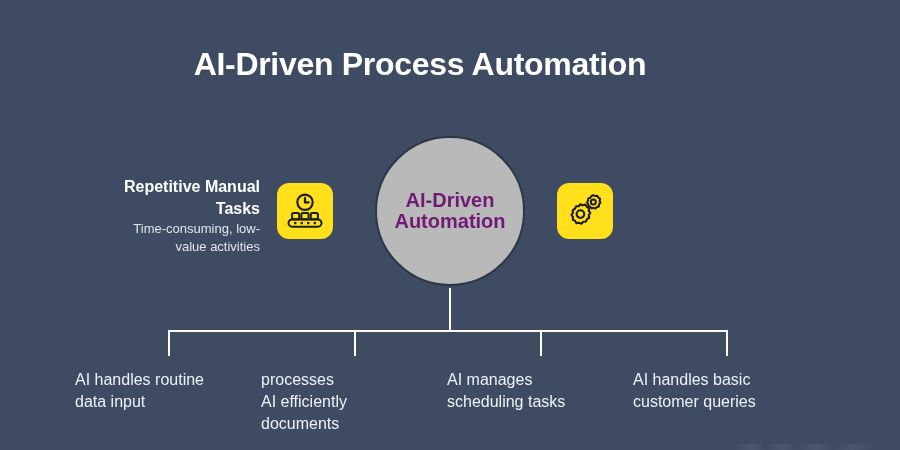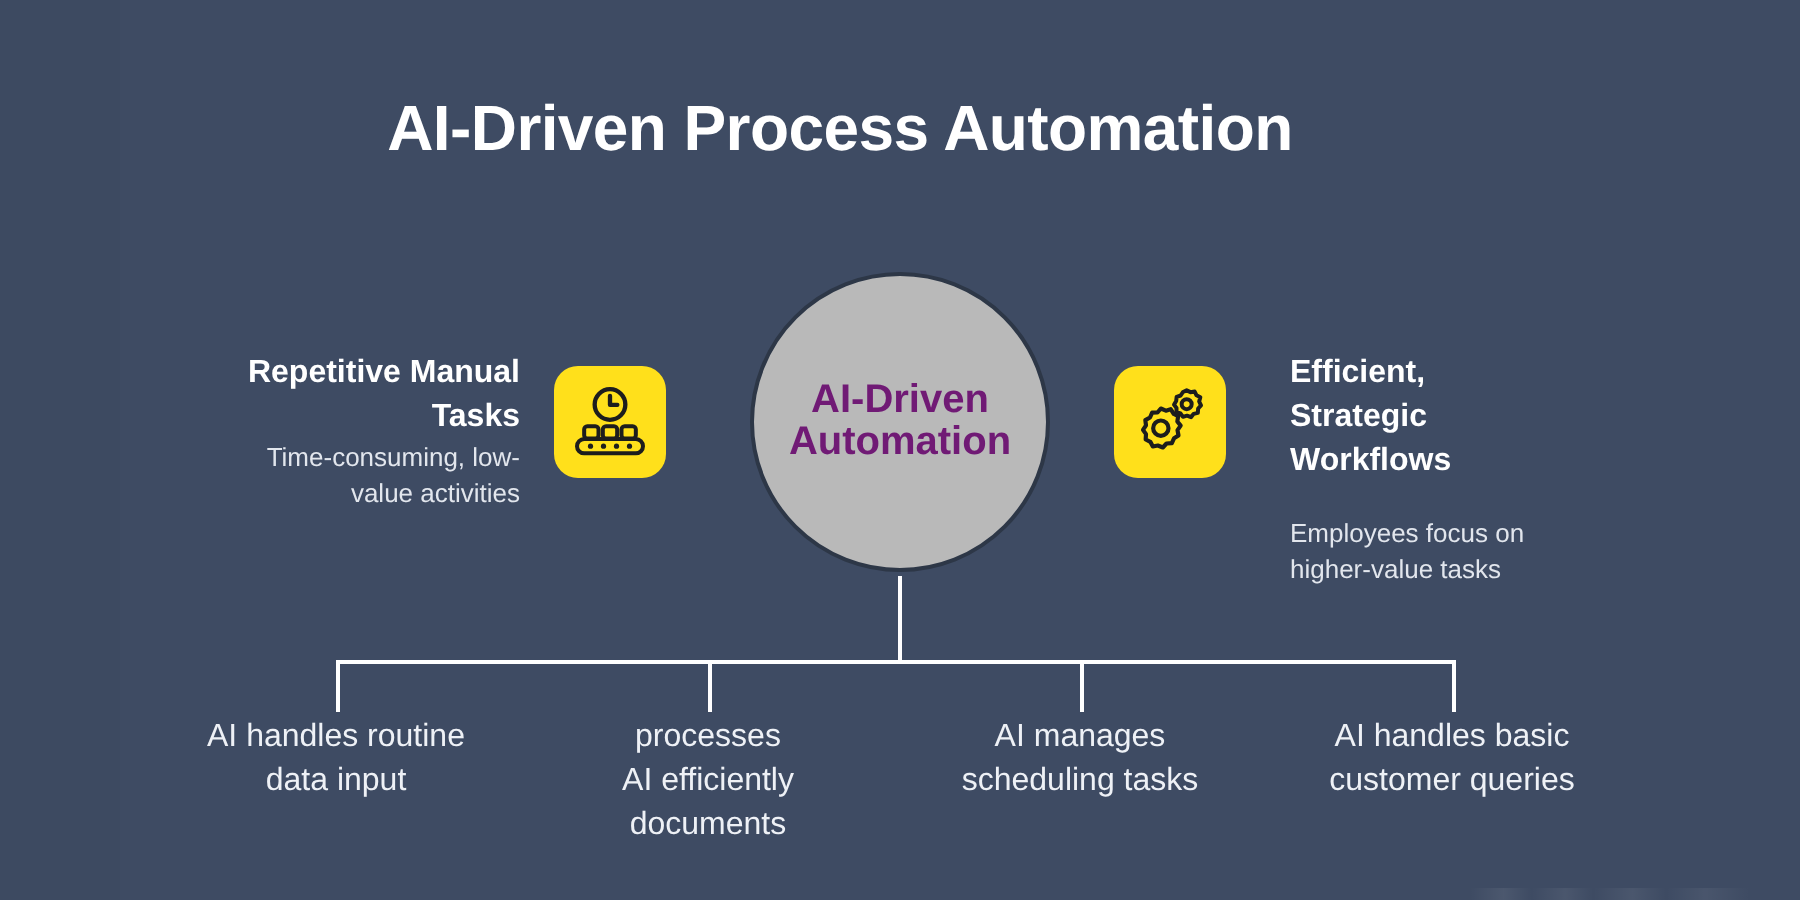--- a/index.html
+++ b/index.html
@@ -232,17 +232,6 @@
     </div>
   </div>
 
-  <div class="side-block" id="side-right">
-    <div class="side-heading">
-      <div>Efficient,</div>
-      <div>Strategic</div>
-      <div>Workflows</div>
-    </div>
-    <div class="side-sub">
-      <div>Employees focus on</div>
-      <div>higher-value tasks</div>
-    </div>
-  </div>
 
   <div class="leaf" id="leaf-1">
     <div>AI handles routine</div>

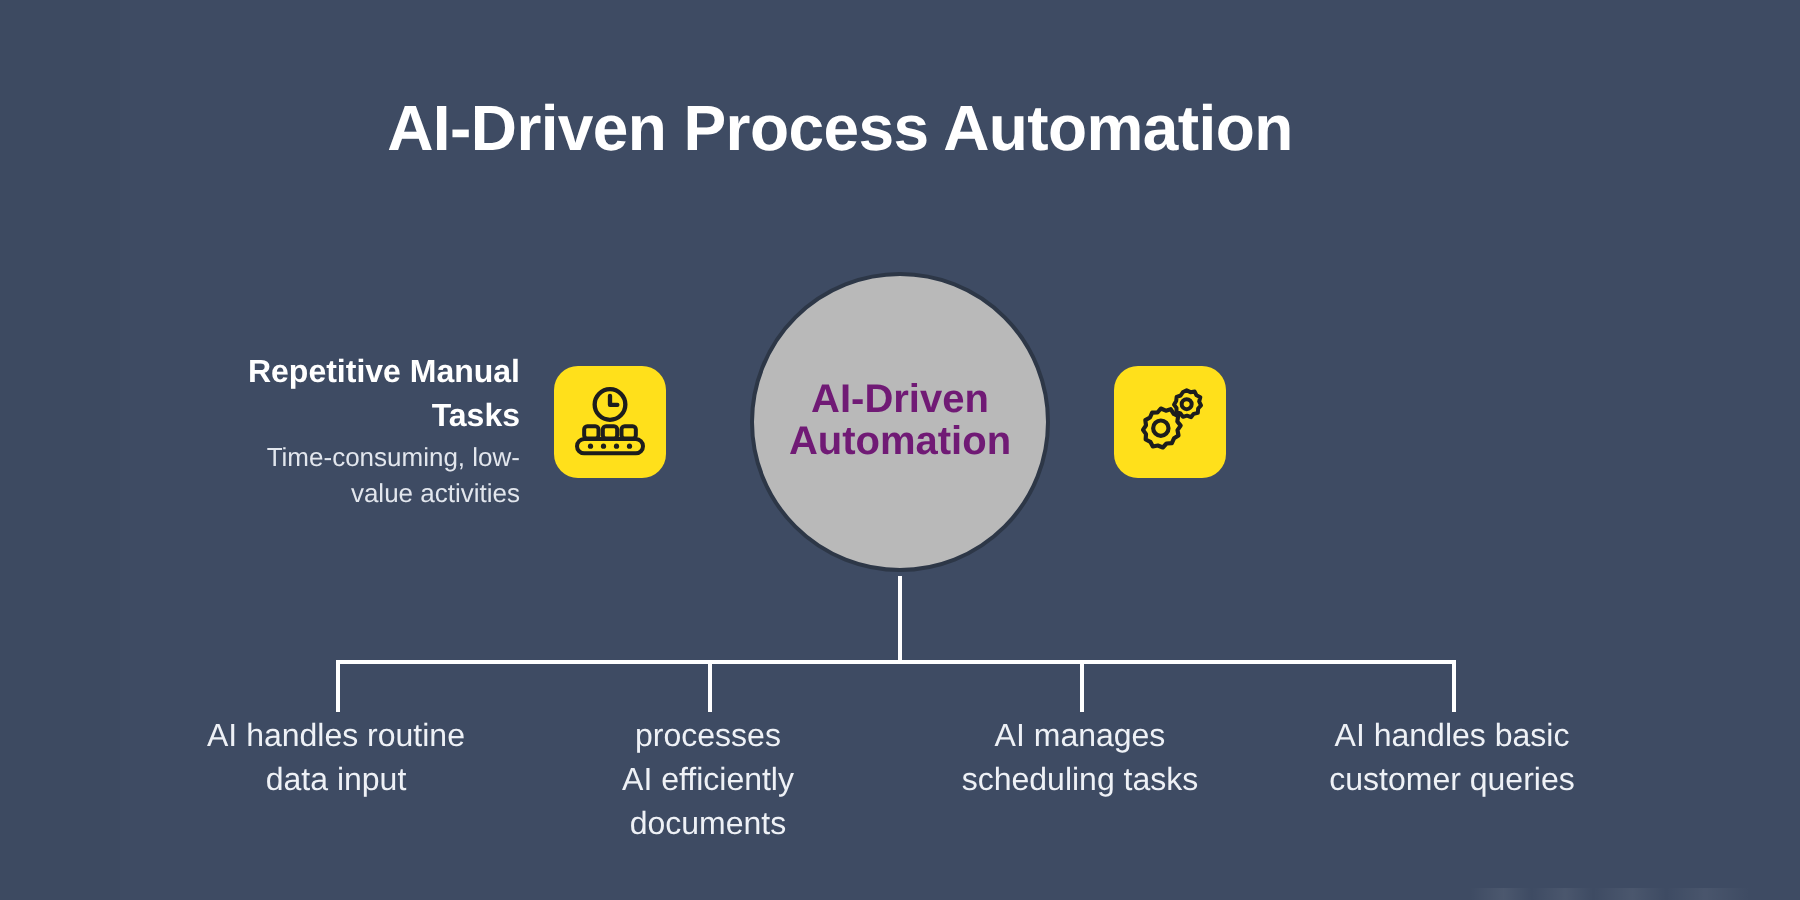--- a/index.html
+++ b/index.html
@@ -130,9 +130,8 @@
   
   .leaf {
     position: absolute;
-    top: 358px;
+    top: 369px;
     width: 186px;
-    text-align: center;
     color: #eef1f6;
     font-size: 16px;
     line-height: 22px;

